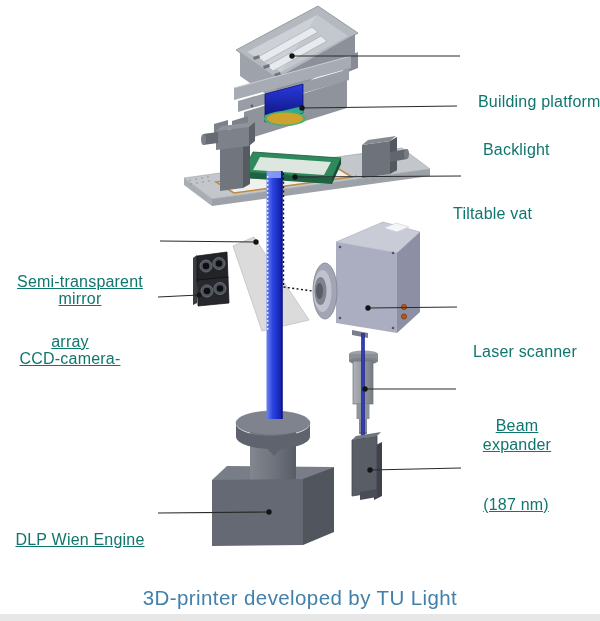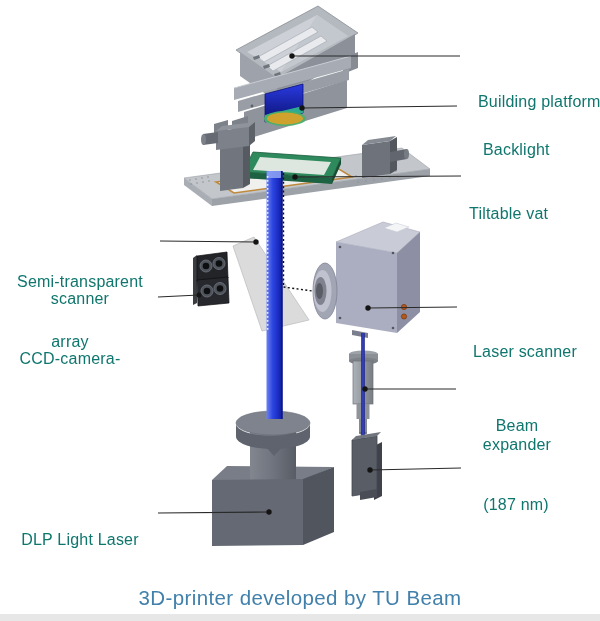--- a/index.html
+++ b/index.html
@@ -13,7 +13,7 @@
   
   #lbl-building{left:478px;top:47px;}
   #lbl-backlight{left:483px;top:95px;}
-  #lbl-vat{left:469px;top:159px;}
+  #lbl-vat{left:453px;top:159px;}
   #lbl-scanner{left:473px;top:297px;}
   
   #lbl-beamexp{left:467px;top:371px;width:100px;}

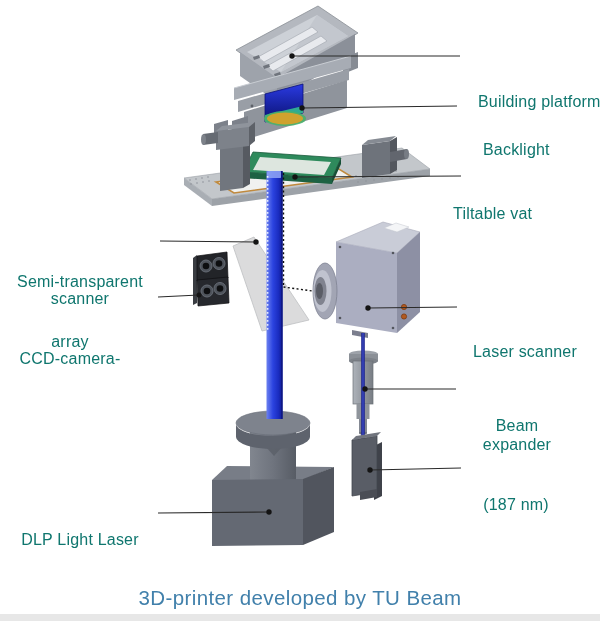--- a/index.html
+++ b/index.html
@@ -8,7 +8,7 @@
   .stage svg{position:absolute;left:0;top:0;}
   .lbl{position:absolute;color:#0f766e;font-size:16px;line-height:19px;letter-spacing:.2px;white-space:nowrap;margin-top:45px;}
   .lbl span{display:block;}
-  .lbl.centered{text-align:center;white-space:normal;}
+  .lbl.centered{text-align:center;white-space:normal;text-decoration:underline;}
   .lbl.tight span{line-height:17px;}
   
   #lbl-building{left:478px;top:47px;}

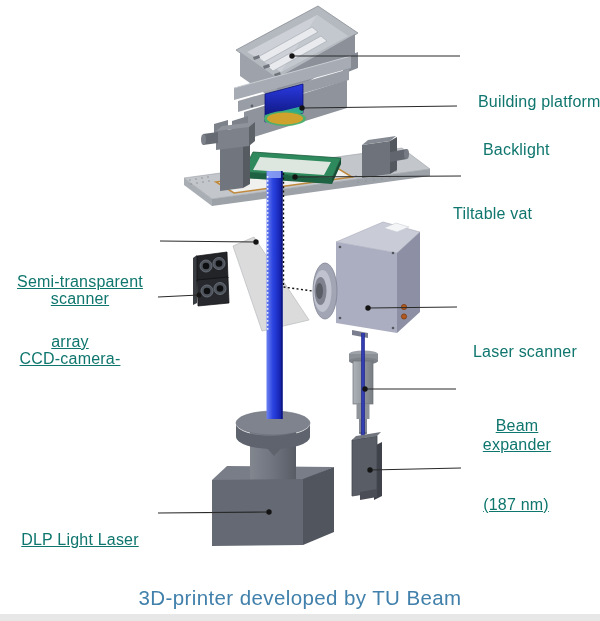--- a/index.html
+++ b/index.html
@@ -254,7 +254,7 @@
   </div>
   <div class="lbl centered tight" id="lbl-mirror">
     <span>Semi-transparent</span>
-    <span>scanner</span>
+    <span>mirror</span>
   </div>
   <div class="lbl centered tight" id="lbl-ccd">
     <span>array</span>

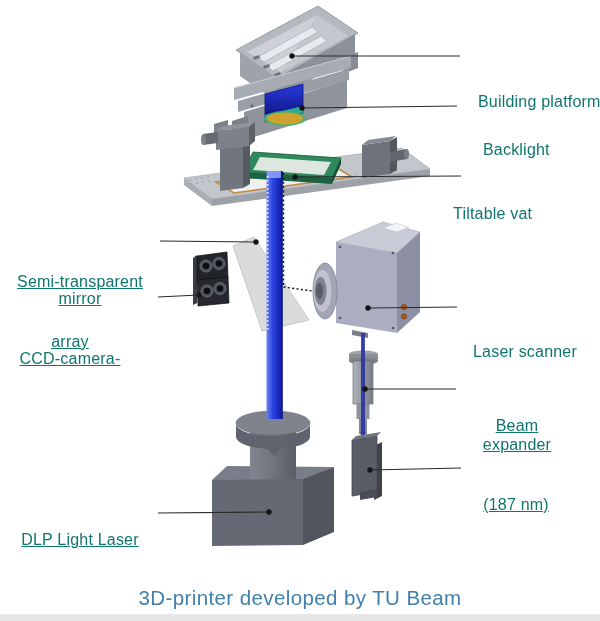--- a/index.html
+++ b/index.html
@@ -271,7 +271,7 @@
     <span>(187 nm)</span>
   </div>
   <div class="lbl centered" id="lbl-dlp">
-    <span>DLP Light Laser</span>
+    <span>DLP Wien Engine</span>
   </div>
 
   <div class="caption">3D-printer developed by TU Beam</div>

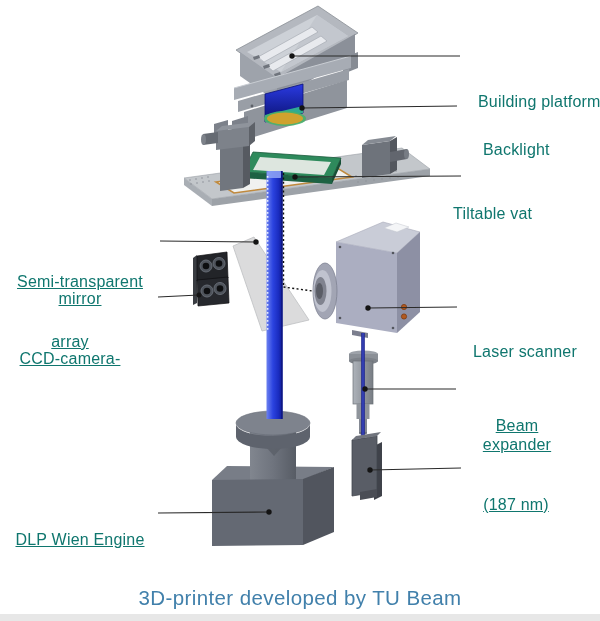--- a/index.html
+++ b/index.html
@@ -274,7 +274,7 @@
     <span>DLP Wien Engine</span>
   </div>
 
-  <div class="caption">3D-printer developed by TU Beam</div>
+  <div class="caption">3D-printer developed by TU Light</div>
 
 
   <div class="bottom-strip"></div>

